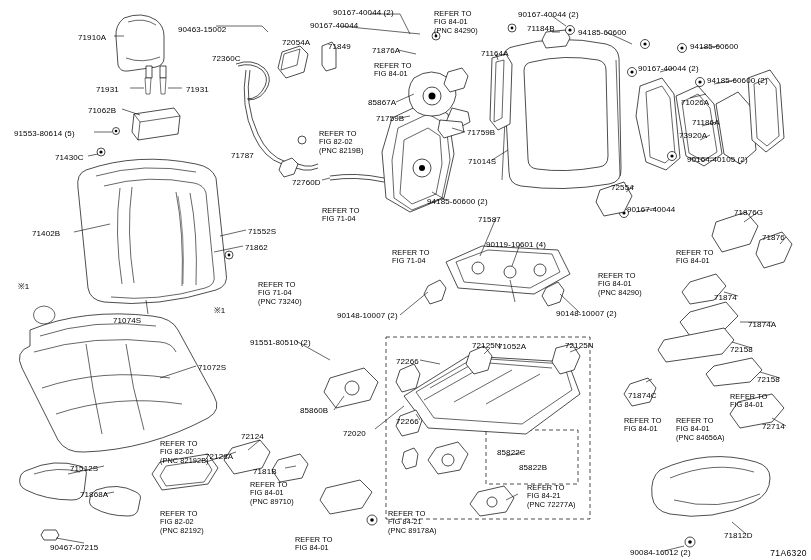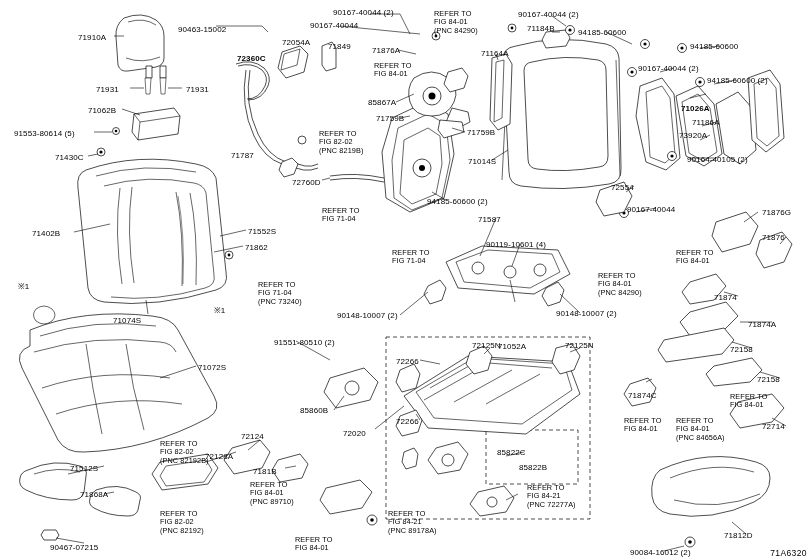--- a/index.html
+++ b/index.html
@@ -325,7 +325,7 @@
     <div class="lbl" style="left: 178px; top: 25px;">90463-15002</div>
     <div class="lbl" style="left: 282px; top: 38px;">72054A</div>
     <div class="lbl" style="left: 328px; top: 42px;">71849</div>
-    <div class="lbl" style="left: 237px; top: 54px; font-weight: bold;">72360C</div>
+    <div class="lbl" style="left: 212px; top: 54px;">72360C</div>
     <div class="lbl" style="left: 96px; top: 85px;">71931</div>
     <div class="lbl" style="left: 186px; top: 85px;">71931</div>
     <div class="lbl" style="left: 88px; top: 106px;">71062B</div>

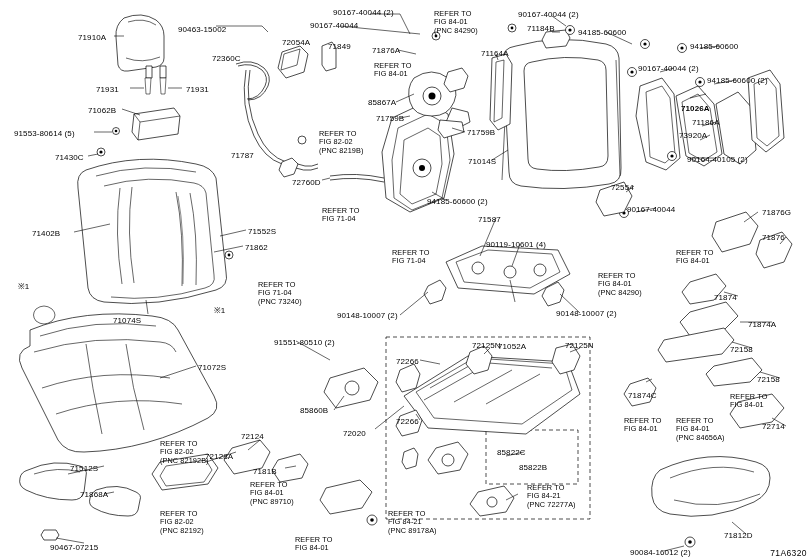--- a/index.html
+++ b/index.html
@@ -373,7 +373,7 @@
     <div class="lbl" style="left: 690px; top: 42px;">94185-60600</div>
     <div class="lbl" style="left: 638px; top: 64px;">90167-40044 (2)</div>
     <div class="lbl" style="left: 707px; top: 76px;">94185-60600 (2)</div>
-    <div class="lbl" style="left: 681px; top: 104px; font-weight: bold;">71026A</div>
+    <div class="lbl" style="left: 681px; top: 98px;">71026A</div>
     <div class="lbl" style="left: 692px; top: 118px;">71186A</div>
     <div class="lbl" style="left: 679px; top: 131px;">73920A</div>
     <div class="lbl" style="left: 687px; top: 155px;">90164-40105 (2)</div>

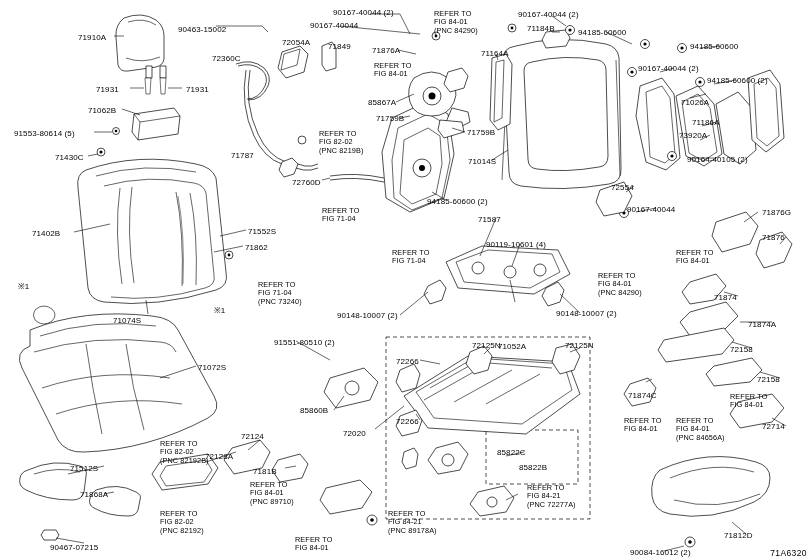--- a/index.html
+++ b/index.html
@@ -379,7 +379,7 @@
     <div class="lbl" style="left: 687px; top: 155px;">90164-40105 (2)</div>
     <div class="lbl" style="left: 611px; top: 183px;">72554</div>
     <div class="lbl" style="left: 627px; top: 205px;">90167-40044</div>
-    <div class="lbl" style="left: 734px; top: 208px; margin-left: 28px;">71876G</div>
+    <div class="lbl" style="left: 734px; top: 208px;">71876G</div>
     <div class="lbl" style="left: 762px; top: 233px;">71876</div>
     <div class="lbl" style="left: 714px; top: 293px;">71874</div>
     <div class="lbl" style="left: 748px; top: 320px;">71874A</div>

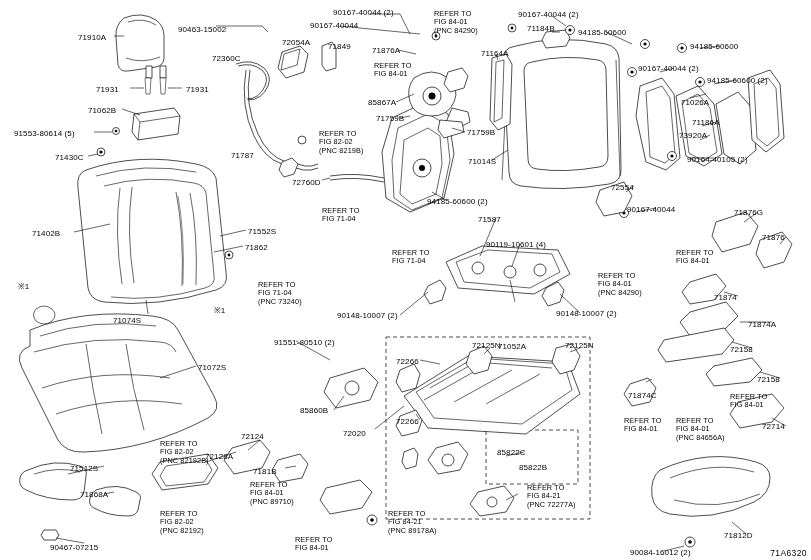--- a/index.html
+++ b/index.html
@@ -351,7 +351,7 @@
     <div class="lbl" style="left: 565px; top: 341px;">72125N</div>
     <div class="lbl" style="left: 497px; top: 448px;">85822C</div>
     <div class="lbl" style="left: 493px; top: 463px; padding-left: 26px;">85822B</div>
-    <div class="lbl" style="left: 250px; top: 338px; margin-left: 24px;">91551-80510 (2)</div>
+    <div class="lbl" style="left: 250px; top: 338px;">91551-80510 (2)</div>
     <div class="lbl" style="left: 337px; top: 311px;">90148-10007 (2)</div>
     <div class="lbl" style="left: 556px; top: 309px;">90148-10007 (2)</div>
     <div class="lbl" style="left: 498px; top: 306px; margin-top: 36px;">71052A</div>

